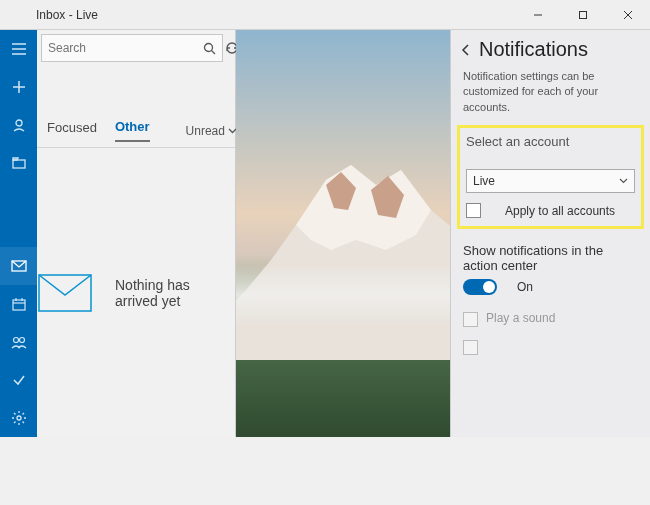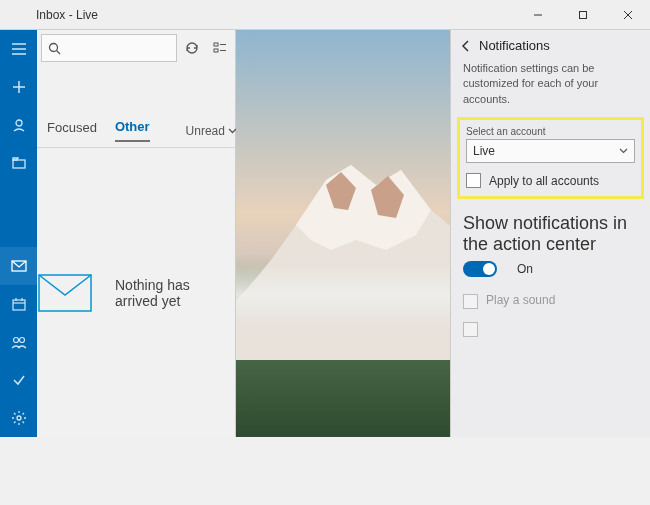--- a/index.html
+++ b/index.html
@@ -168,6 +168,7 @@
     <div class="listcol">
       <div class="searchrow">
         <div class="searchbox">
+          <input placeholder="Search" style="">
           <span class="searchicon">
             <svg width="13" height="13">
                 <circle cx="5.5" cy="5.5" r="4" fill="none" stroke="#555" stroke-width="1.3"></circle>

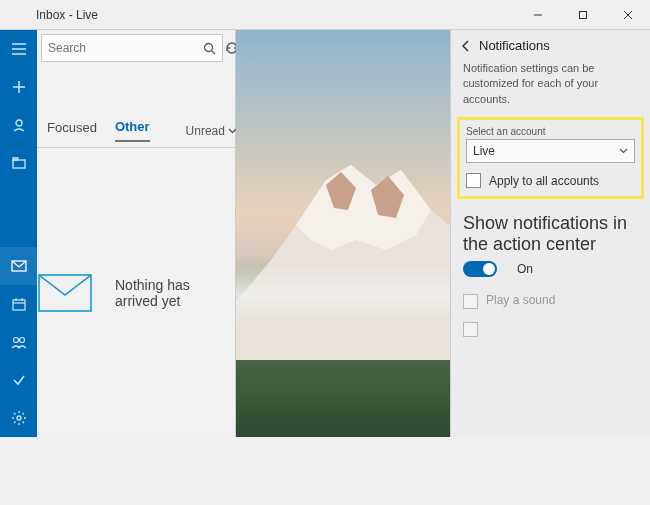--- a/index.html
+++ b/index.html
@@ -50,7 +50,7 @@
   .panel { width: 200px; background: #ececee; border-left: 1px solid #ccc; display: flex; flex-direction: column; padding: 0; position: relative; }
   .panel .phdr { display: flex; align-items: center; gap: 8px; padding: 8px 10px 4px 10px; }
   .panel .phdr .back { color: #333; font-size: 13px; }
-  .panel .phdr .ptitle { font-size: 13px; color: #222; }
+  .panel .phdr .ptitle { font-size: 20px; color: #222; }
   .panel .psub { font-size: 11px; color: #555; padding: 4px 12px 8px 12px; line-height: 1.4; }
 
   .highlight { margin: 2px 6px 8px 6px; border: 3px solid #f6e94e; padding: 6px 6px 8px 6px; }

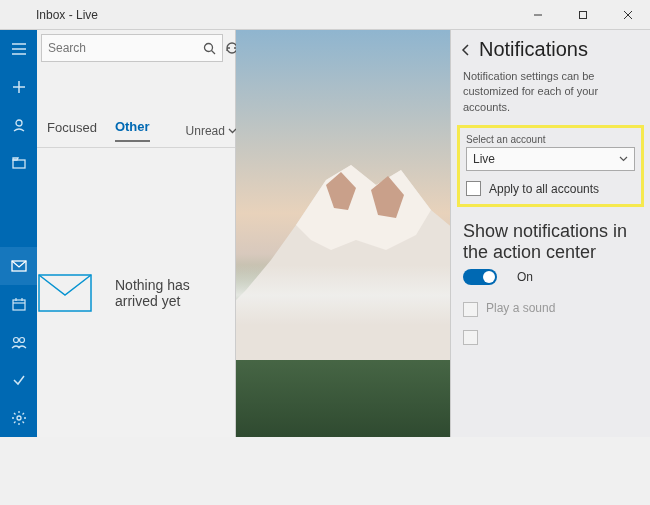--- a/index.html
+++ b/index.html
@@ -54,7 +54,7 @@
   .panel .psub { font-size: 11px; color: #555; padding: 4px 12px 8px 12px; line-height: 1.4; }
 
   .highlight { margin: 2px 6px 8px 6px; border: 3px solid #f6e94e; padding: 6px 6px 8px 6px; }
-  .highlight .lbl { font-size: 10px; color: #555; }
+  .highlight .lbl { font-size: 13px; color: #555; }
   .highlight .select { margin-top: 2px; height: 24px; border: 1px solid #aaa; background: #fafafa; display: flex; align-items: center; justify-content: space-between; padding: 0 6px; font-size: 12px; color: #333; }
   .chkrow { display: flex; align-items: center; gap: 8px; margin-top: 10px; font-size: 12px; color: #333; }
   .chkrow .chk { width: 15px; height: 15px; border: 1px solid #888; background: #fff; display: flex; align-items: center; justify-content: center; font-size: 11px; color: #0069b3; }

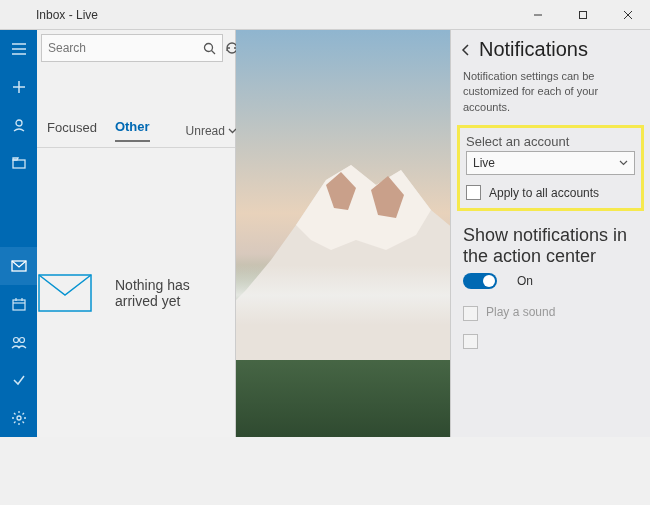--- a/index.html
+++ b/index.html
@@ -55,7 +55,7 @@
 
   .highlight { margin: 2px 6px 8px 6px; border: 3px solid #f6e94e; padding: 6px 6px 8px 6px; }
   .highlight .lbl { font-size: 13px; color: #555; }
-  .highlight .select { margin-top: 2px; height: 24px; border: 1px solid #aaa; background: #fafafa; display: flex; align-items: center; justify-content: space-between; padding: 0 6px; font-size: 12px; color: #333; }
+  .highlight .select { margin-top: 20px; height: 24px; border: 1px solid #aaa; background: #fafafa; display: flex; align-items: center; justify-content: space-between; padding: 0 6px; font-size: 12px; color: #333; }
   .chkrow { display: flex; align-items: center; gap: 8px; margin-top: 10px; font-size: 12px; color: #333; }
   .chkrow .chk { width: 15px; height: 15px; border: 1px solid #888; background: #fff; display: flex; align-items: center; justify-content: center; font-size: 11px; color: #0069b3; }
 

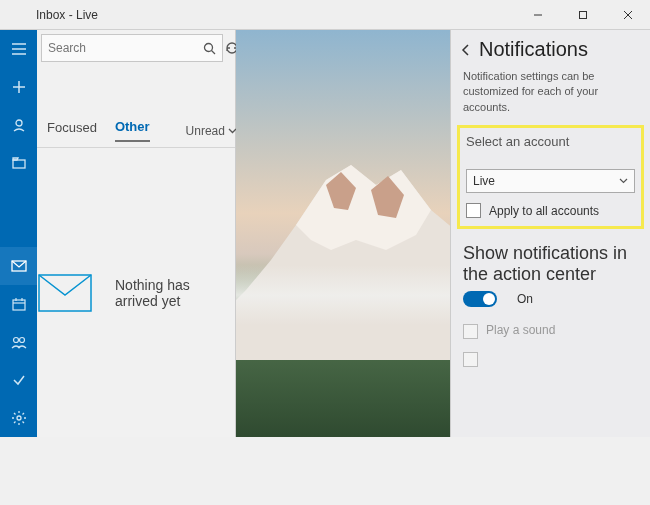--- a/index.html
+++ b/index.html
@@ -56,7 +56,7 @@
   .highlight { margin: 2px 6px 8px 6px; border: 3px solid #f6e94e; padding: 6px 6px 8px 6px; }
   .highlight .lbl { font-size: 13px; color: #555; }
   .highlight .select { margin-top: 20px; height: 24px; border: 1px solid #aaa; background: #fafafa; display: flex; align-items: center; justify-content: space-between; padding: 0 6px; font-size: 12px; color: #333; }
-  .chkrow { display: flex; align-items: center; gap: 8px; margin-top: 10px; font-size: 12px; color: #333; }
+  .chkrow { display: flex; align-items: center; gap: 24px; margin-top: 10px; font-size: 12px; color: #333; }
   .chkrow .chk { width: 15px; height: 15px; border: 1px solid #888; background: #fff; display: flex; align-items: center; justify-content: center; font-size: 11px; color: #0069b3; }
 
   .panel .sectlbl { font-size: 18px; color: #333; padding: 6px 12px 4px 12px; }

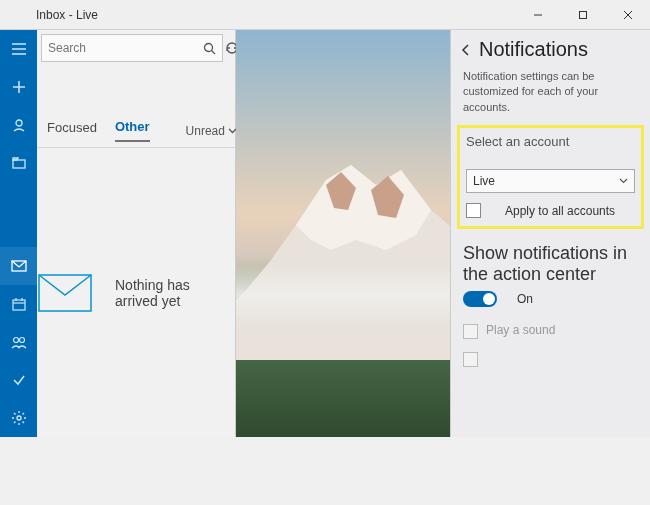--- a/index.html
+++ b/index.html
@@ -59,7 +59,7 @@
   .chkrow { display: flex; align-items: center; gap: 24px; margin-top: 10px; font-size: 12px; color: #333; }
   .chkrow .chk { width: 15px; height: 15px; border: 1px solid #888; background: #fff; display: flex; align-items: center; justify-content: center; font-size: 11px; color: #0069b3; }
 
-  .panel .sectlbl { font-size: 18px; color: #333; padding: 6px 12px 4px 12px; }
+  .panel .sectlbl { font-size: 13px; color: #333; padding: 6px 12px 4px 12px; }
   .toggle { margin: 2px 12px 10px 12px; display: flex; align-items: center; gap: 20px; }
   .toggle .track { width: 34px; height: 16px; border-radius: 8px; background: #0069b3; position: relative; }
   .toggle .knob { position: absolute; right: 2px; top: 2px; width: 12px; height: 12px; border-radius: 50%; background: #fff; }

